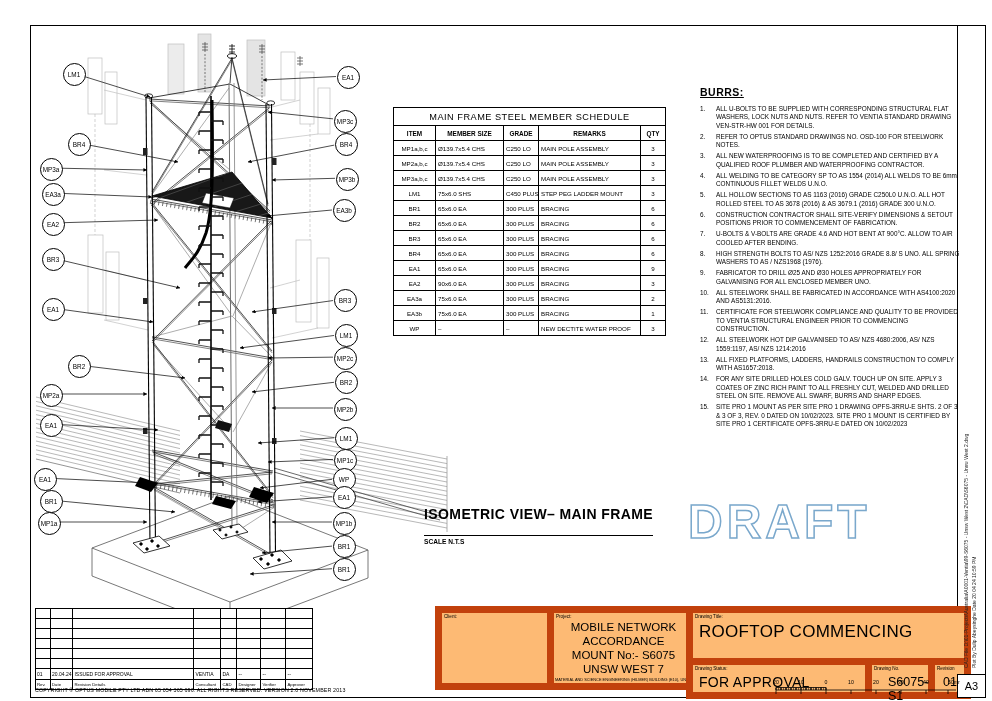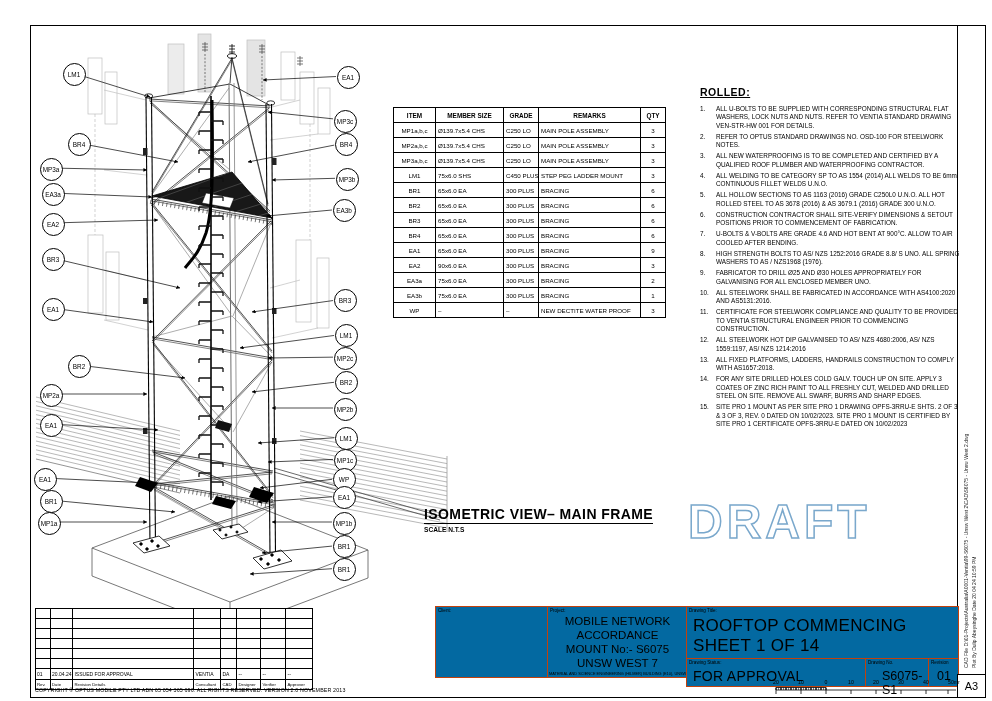--- a/index.html
+++ b/index.html
@@ -562,7 +562,7 @@
   </table>
 
   <div class="notes">
-    <div class="nt">ROLLED:</div>
+    <div class="nt">BURRS:</div>
     <div id="notes-list">
         <div class="note-row">
           <span class="n">1.</span>

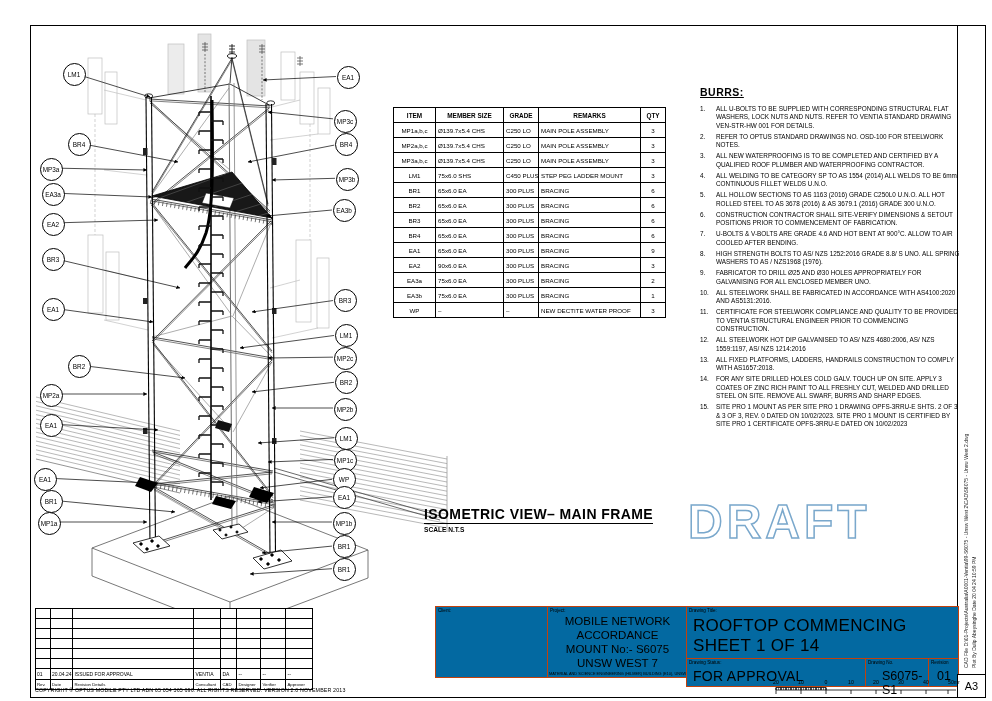--- a/index.html
+++ b/index.html
@@ -458,6 +458,9 @@
         <col style="width:25px">
       </colgroup>
     <thead>
+      <tr>
+          <th class="ttl" colspan="5">MAIN FRAME STEEL MEMBER SCHEDULE</th>
+        </tr>
       <tr class="hdr" id="sched-head">
           <th>ITEM</th>
           <th>MEMBER SIZE</th>

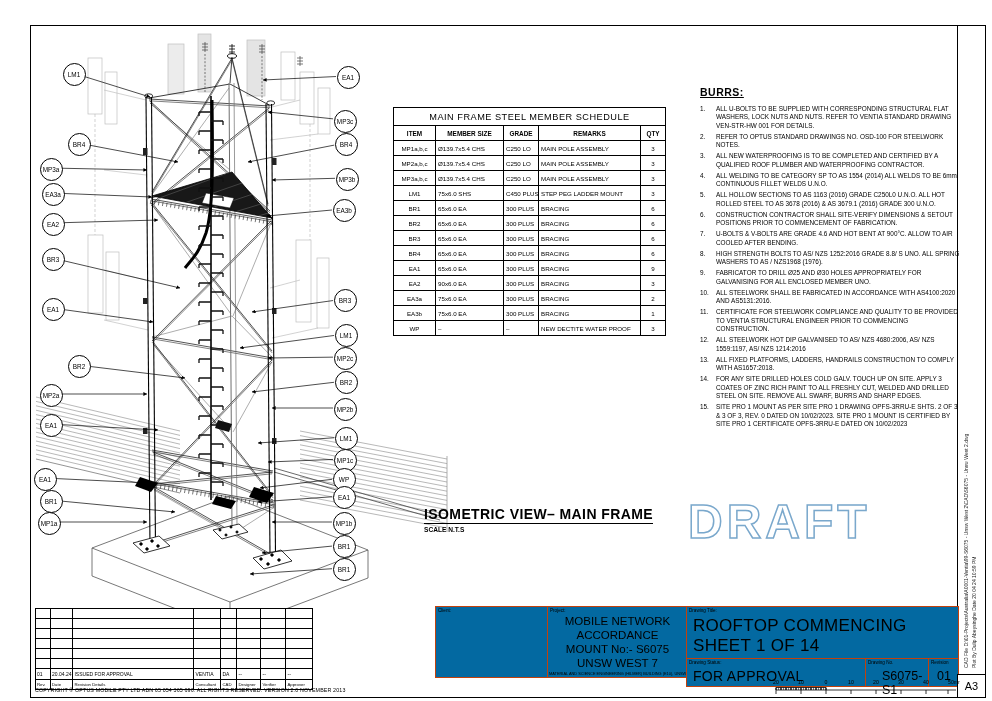--- a/index.html
+++ b/index.html
@@ -28,7 +28,7 @@
   
   .viewttl{position:absolute;left:424px;top:505px;}
   .viewttl .v1{font-size:14px;font-weight:bold;letter-spacing:.4px;border-bottom:1.6px solid #000;
-               padding-bottom:1px;display:inline-block;}
+               padding-bottom:13px;display:inline-block;}
   .viewttl .v2{font-size:6.6px;font-weight:bold;margin-top:2px;}
   
   .tbox{position:absolute;border:1px solid #c2410c;background:#0369a1;}

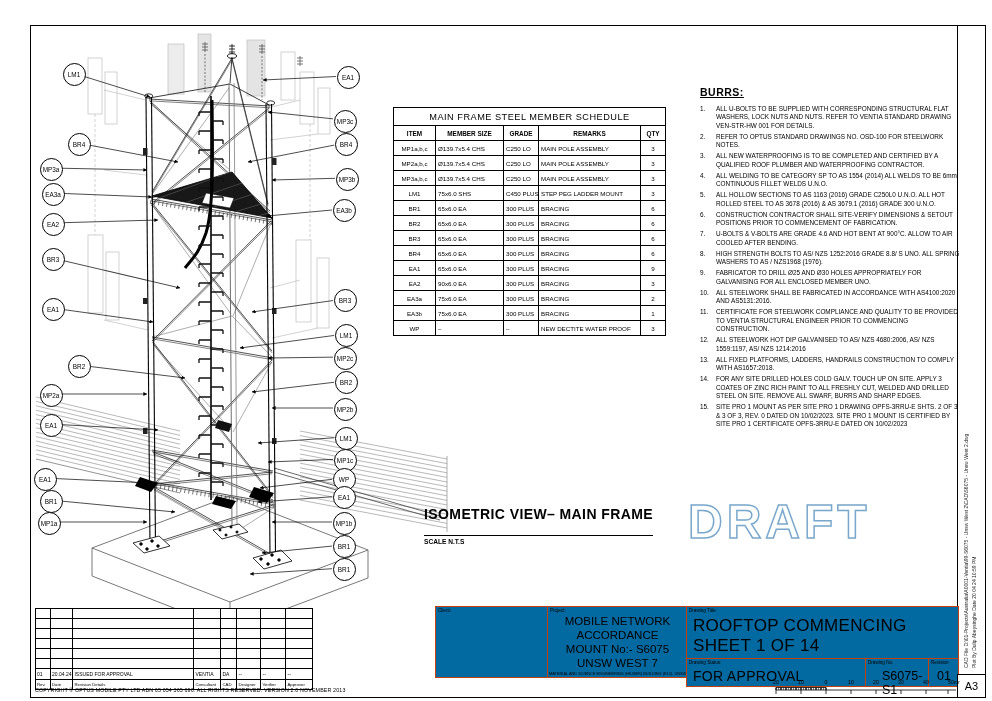--- a/index.html
+++ b/index.html
@@ -31,7 +31,7 @@
                padding-bottom:13px;display:inline-block;}
   .viewttl .v2{font-size:6.6px;font-weight:bold;margin-top:2px;}
   
-  .tbox{position:absolute;border:1px solid #c2410c;background:#0369a1;}
+  .tbox{position:absolute;border:7px solid #c2410c;background:#fdba74;}
   .tlabel{position:absolute;left:2px;top:1px;font-size:4.6px;}
   .tb-client{left:435px;top:606px;width:112px;height:70px;}
   .tb-project{left:547px;top:606px;width:139px;height:70px;}

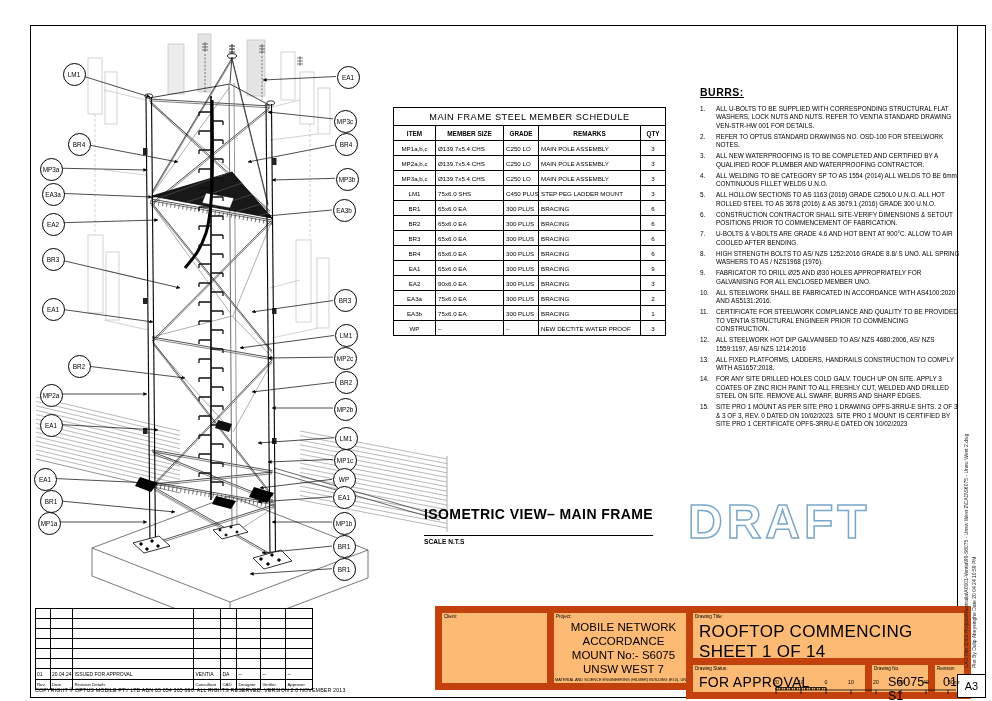--- a/index.html
+++ b/index.html
@@ -656,7 +656,6 @@
     <span class="tlabel">Drawing Title:</span>
     <div class="big1">
       <div>ROOFTOP COMMENCING</div>
-      <div>SHEET 1 OF 14</div>
     </div>
   </div>
   <div class="tbox tb-status">

